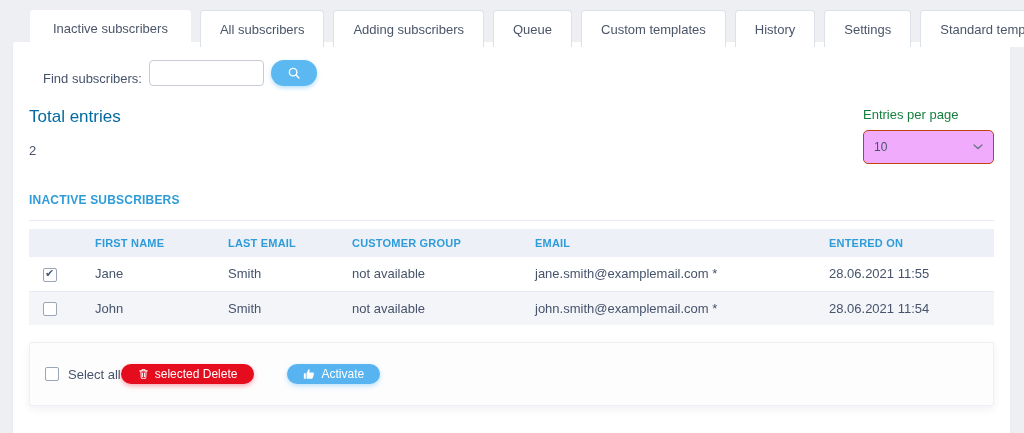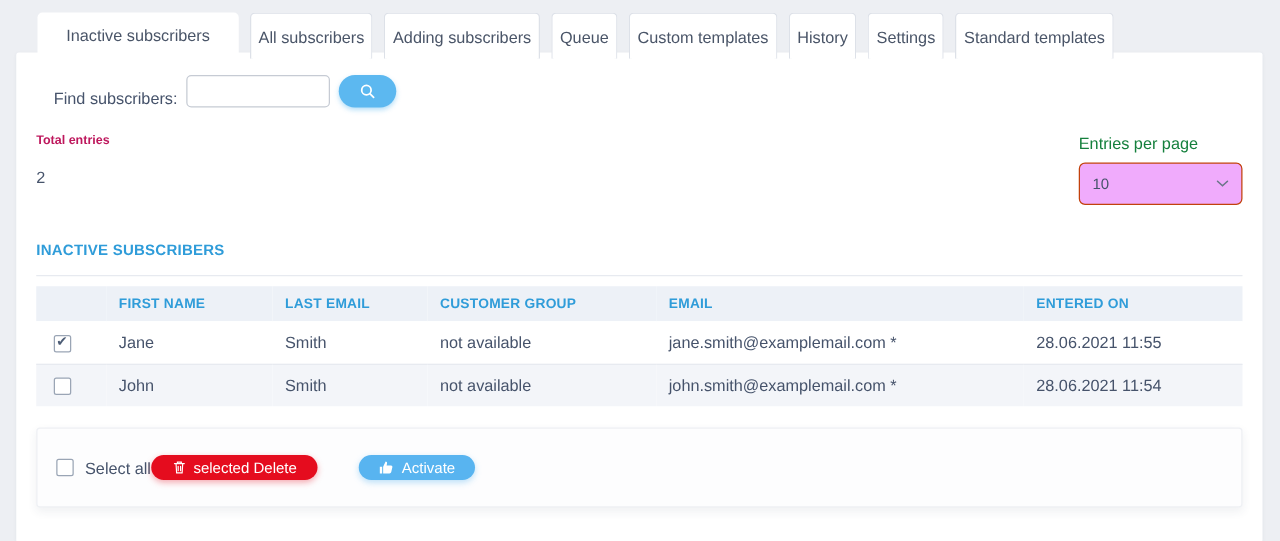--- a/index.html
+++ b/index.html
@@ -18,7 +18,7 @@
     display: flex; gap: 9px; z-index: 2;
   }
   .tab {
-    height: 37px; padding: 0 6px;
+    height: 37px; padding: 0 19px;
     display: flex; align-items: center;
     background: #ffffff;
     border: 1px solid #dde1e8; border-bottom: none;

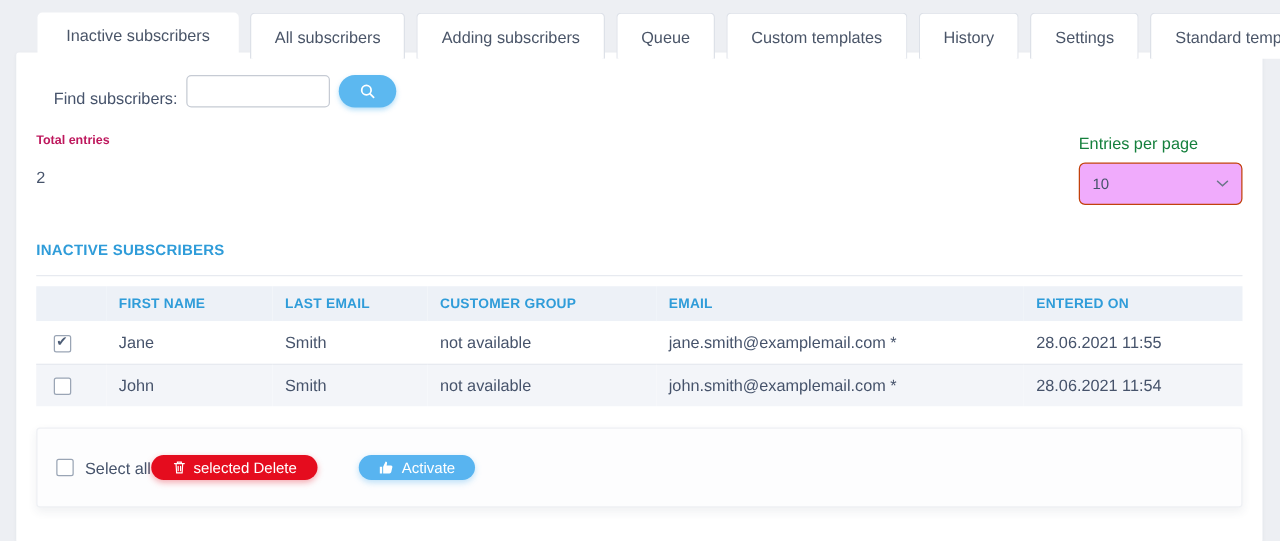--- a/index.html
+++ b/index.html
@@ -57,7 +57,7 @@
 
   
   .meta-row { display: flex; justify-content: space-between; margin-top: 21px; }
-  .total-label { font-size: 10px; font-weight: bold; color: #be185d; }
+  .total-label { font-size: 17px; font-weight: normal; color: #0369a1; }
   .total-value { font-size: 13px; color: #46536b; margin-top: 16px; }
   .perpage { width: 131px; }
   .perpage-label { font-size: 13px; color: #15803d; }

